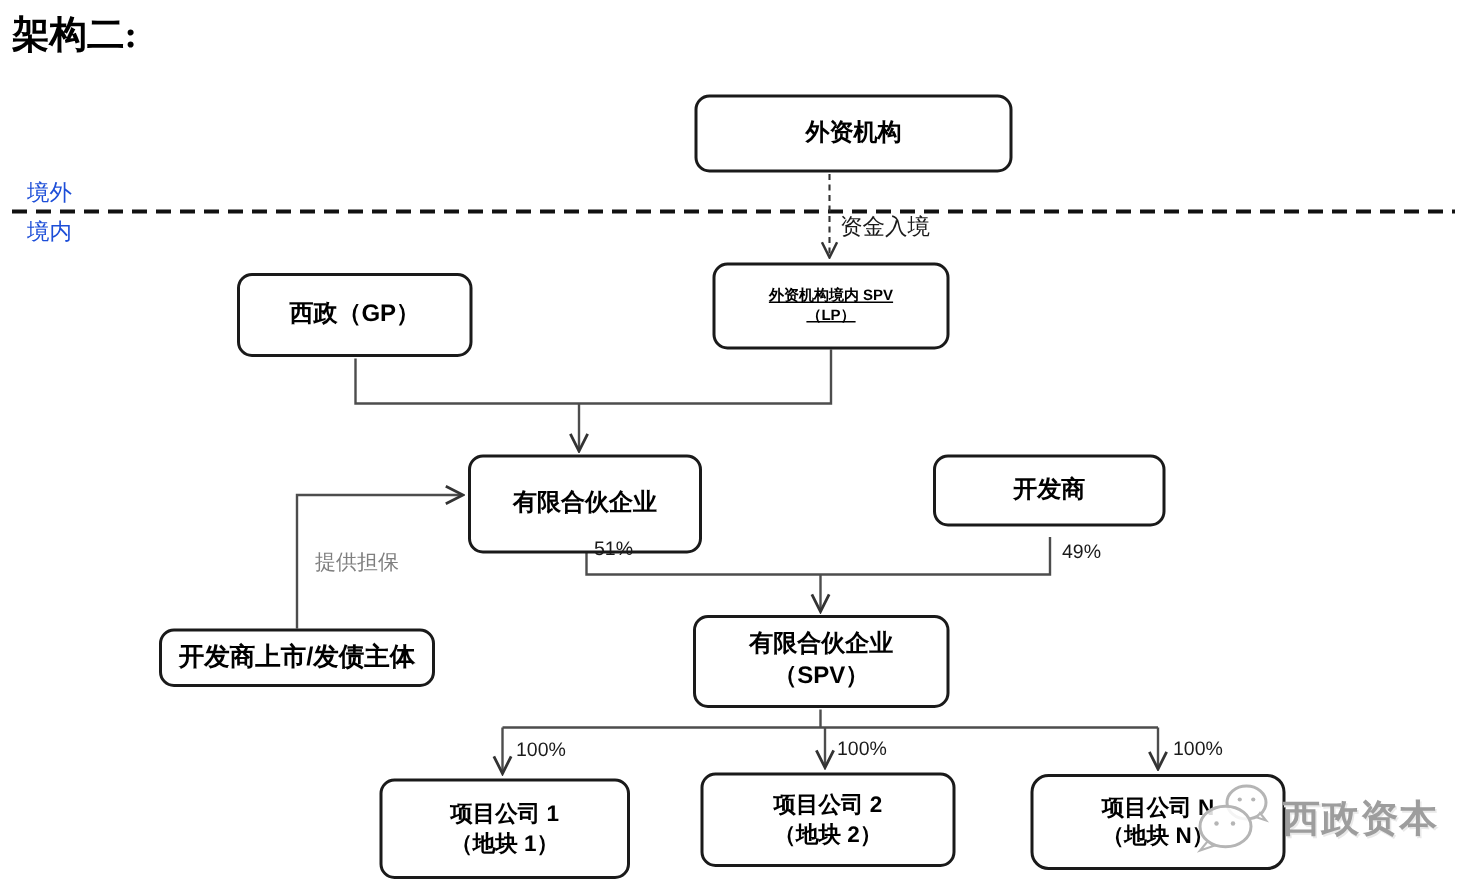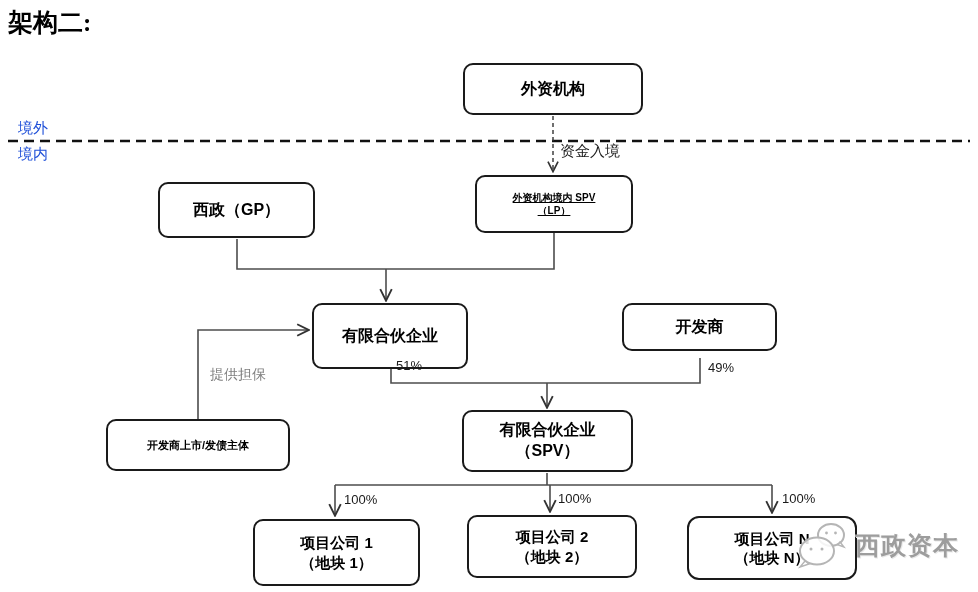--- a/index.html
+++ b/index.html
@@ -74,7 +74,7 @@
   <div class="boundary-label" style="left:18px;top:119px;">境外</div>
   <div class="boundary-label" style="left:18px;top:145px;">境内</div>
 
-  <div class="box" style="left:463px;top:63px;width:180px;height:52px;">
+  <div class="box" style="left:463px;top:63px;width:212px;height:52px;">
     <span class="ln">外资机构</span>
   </div>
 

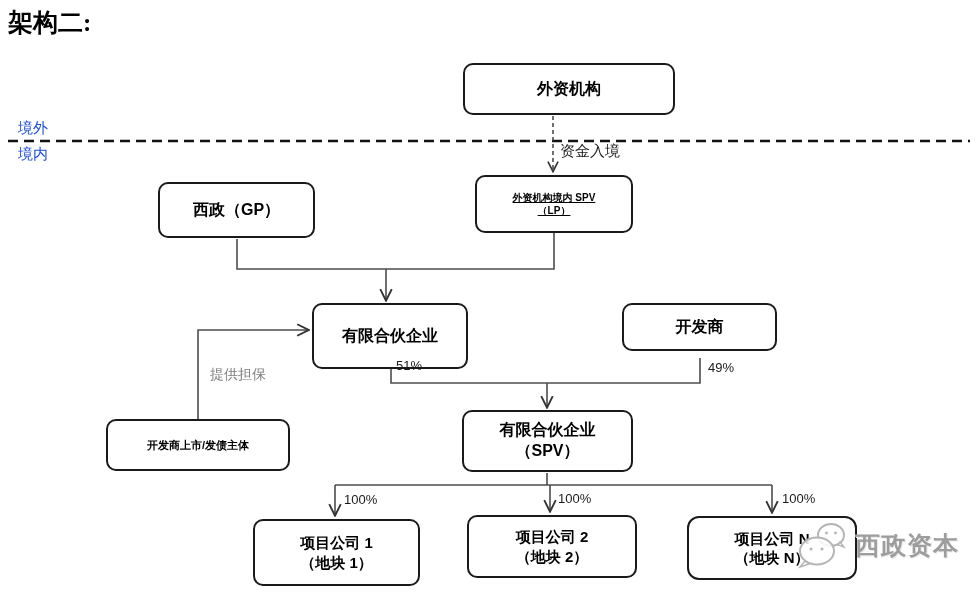--- a/index.html
+++ b/index.html
@@ -95,7 +95,7 @@
     <span class="ln">开发商</span>
   </div>
 
-  <div class="box" style="left:106px;top:419px;width:184px;height:52px;font-size:11px;">
+  <div class="box" style="left:106px;top:419px;width:184px;height:39px;font-size:17px;">
     <span class="ln">开发商上市/发债主体</span>
   </div>
 

